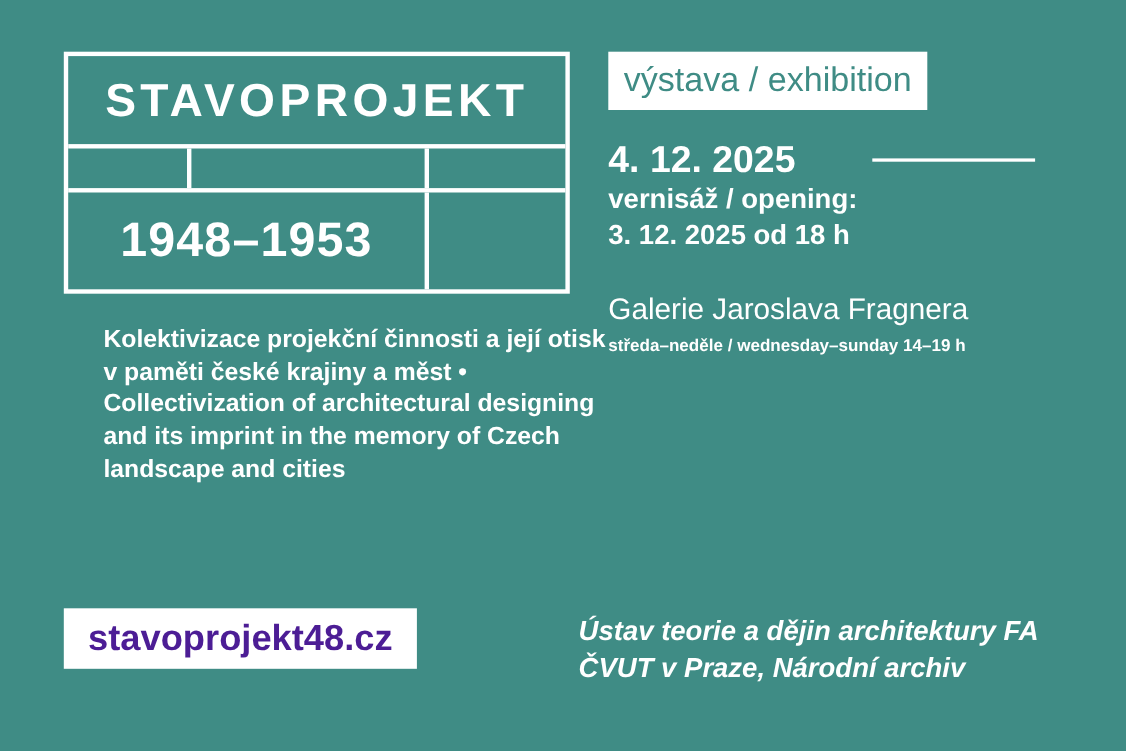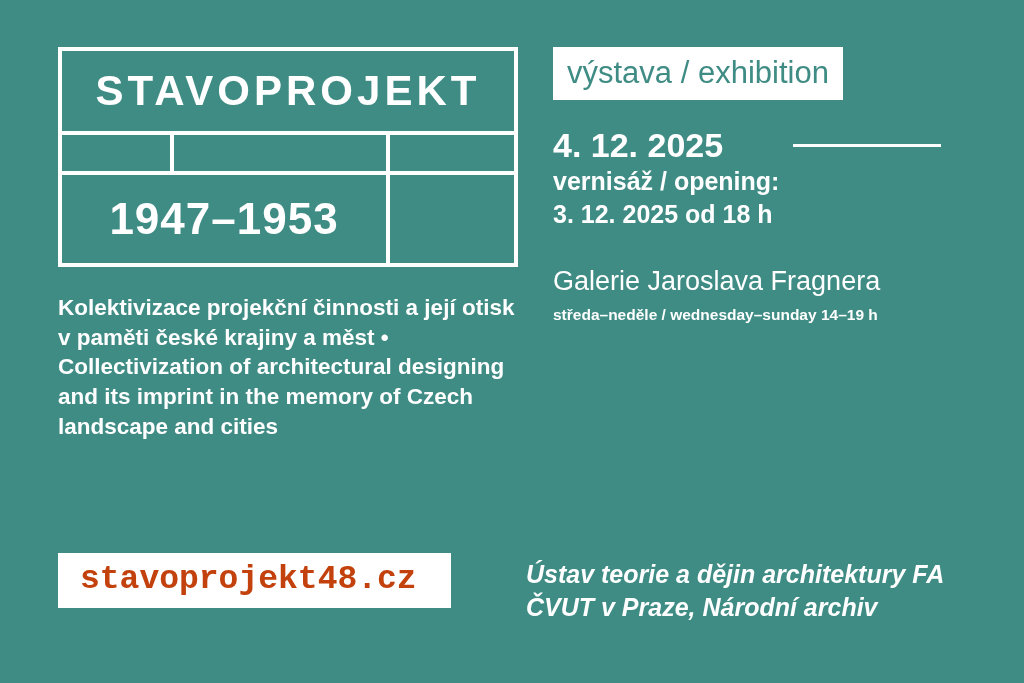--- a/index.html
+++ b/index.html
@@ -225,7 +225,7 @@
         <div class="v2"></div>
       </div>
       <div class="logo-year-row">
-        <div class="logo-year">1947–1953</div>
+        <div class="logo-year">1948–1953</div>
         <div class="v3"></div>
       </div>
     </div>

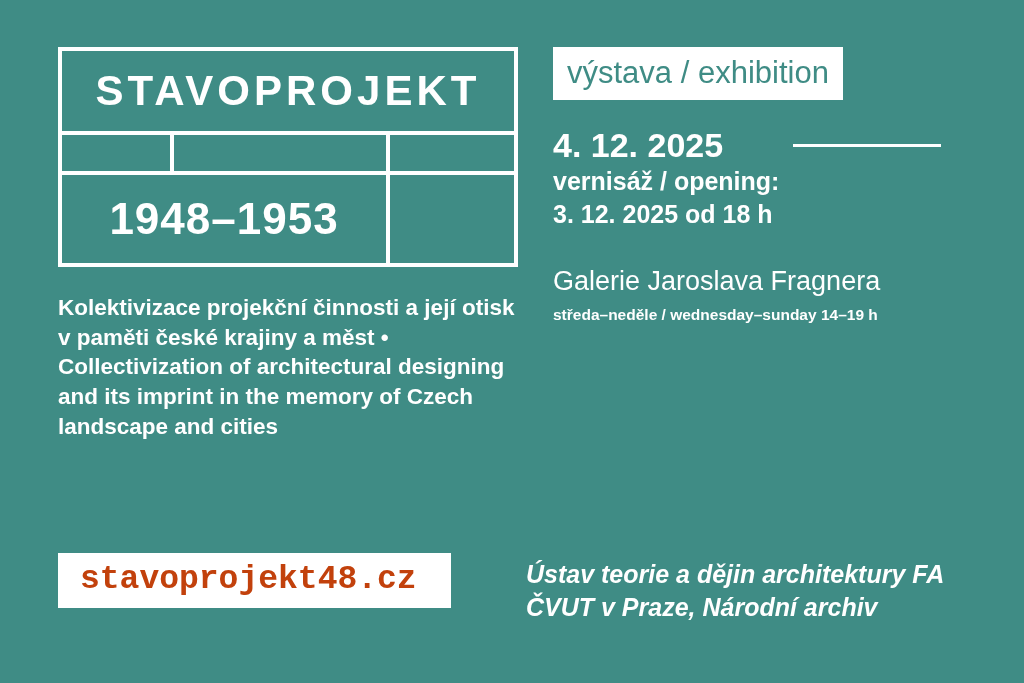--- a/index.html
+++ b/index.html
@@ -121,6 +121,7 @@
     font-weight: bold;
     line-height: 1.32;
     width: 465px;
+    margin-left: 36px;
   }
 
   .url-box {

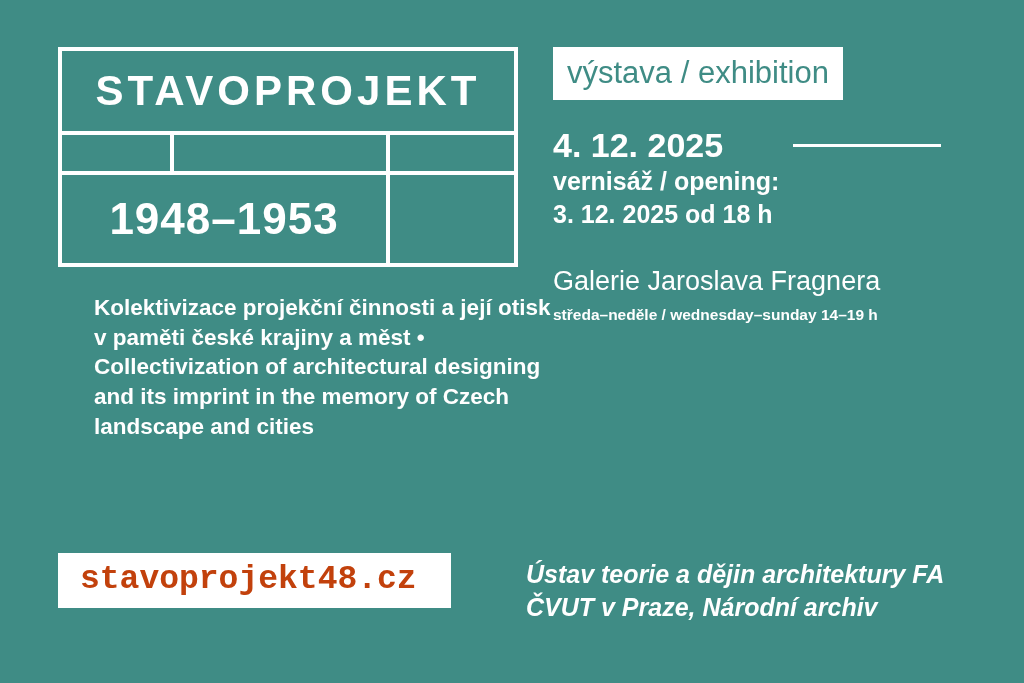--- a/index.html
+++ b/index.html
@@ -129,13 +129,12 @@
     left: 58px;
     top: 553px;
     background: #ffffff;
-    color: #c2410c;
-    padding: 10px 34px 12px 22px;
+    color: #4c1d95;
+    padding: 10px 22px 12px 22px;
     font-size: 33px;
     font-weight: bold;
     line-height: 1;
     display: inline-block;
-    font-family: Liberation Mono, monospace;
   }
 
   

